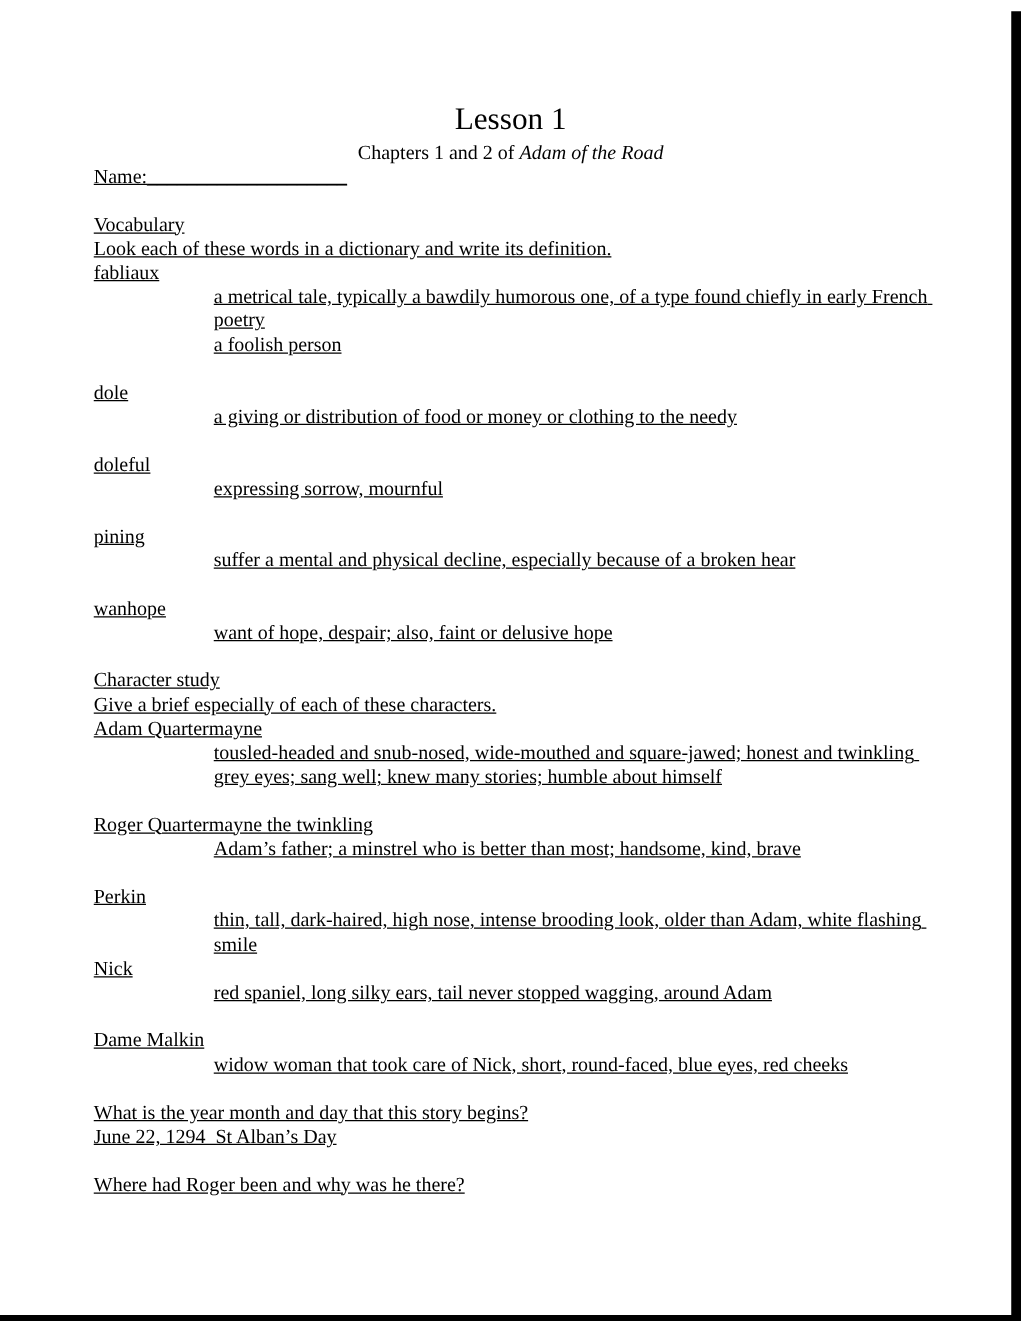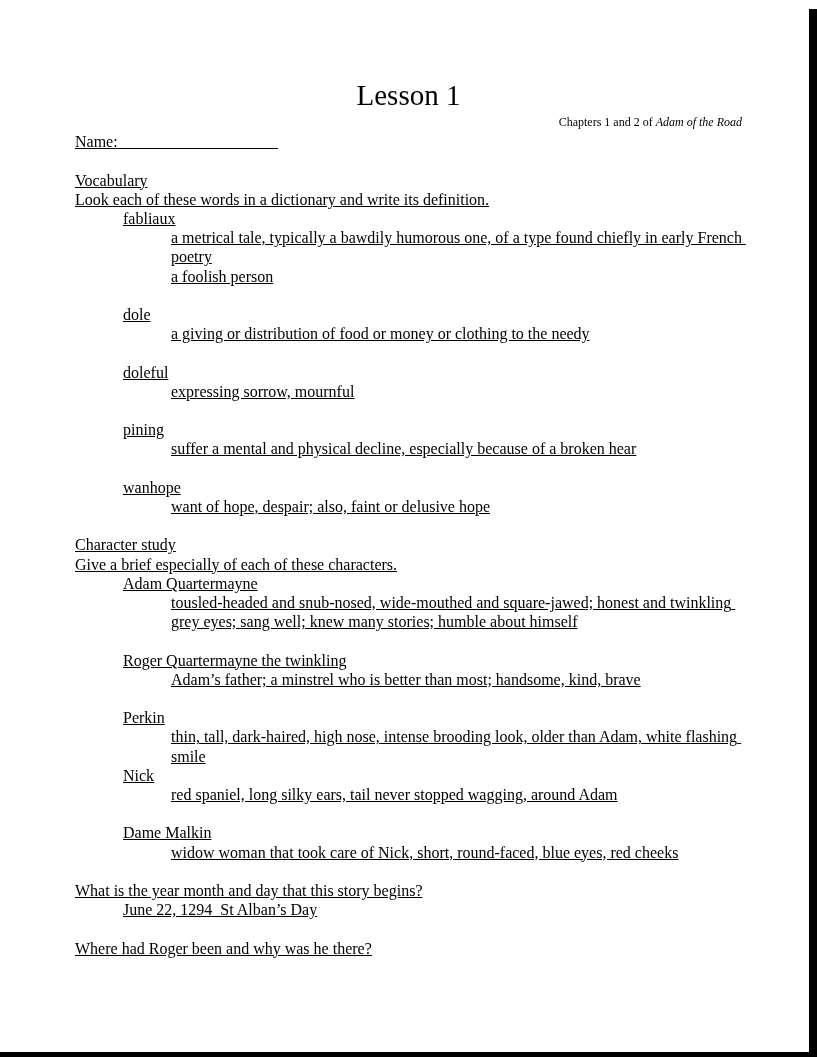--- a/index.html
+++ b/index.html
@@ -18,7 +18,7 @@
     width: 667px;
   }
   .title {
-    font-size: 29px;
+    font-size: 25px;
     line-height: 35px;
     font-weight: normal;
     text-align: center;

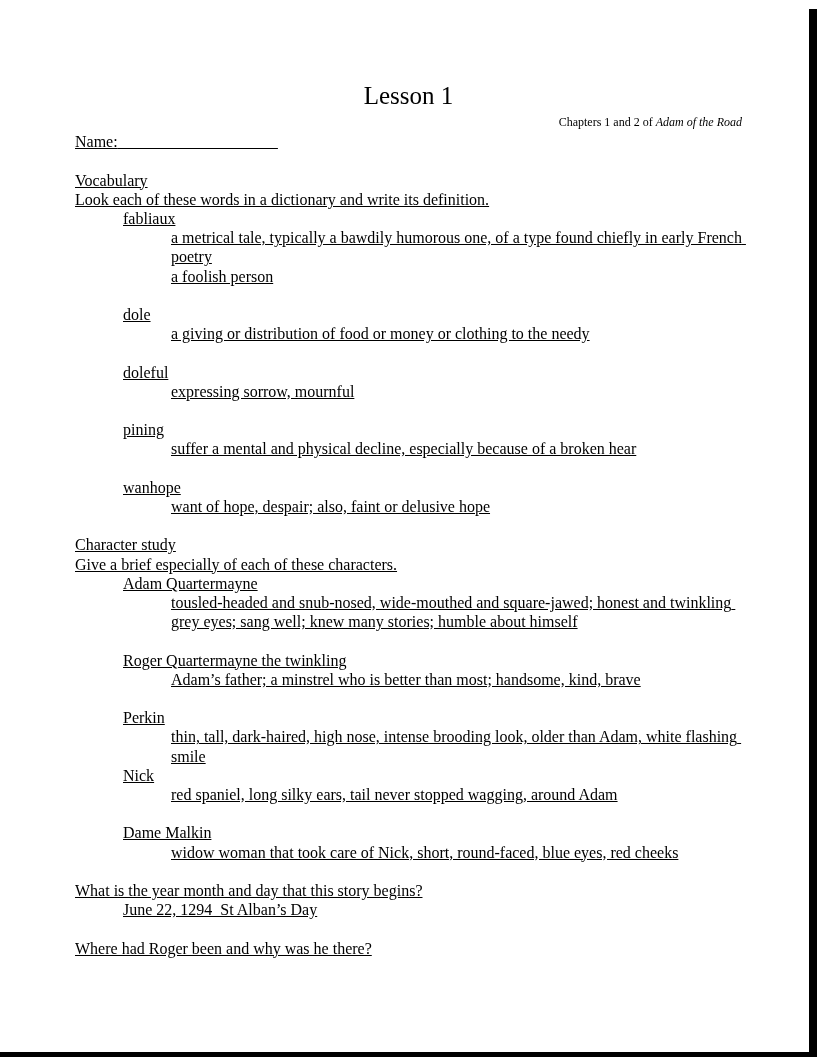--- a/index.html
+++ b/index.html
@@ -24,9 +24,9 @@
     text-align: center;
   }
   .subtitle {
-    font-size: 12px;
+    font-size: 16px;
     line-height: 19.2px;
-    text-align: right;
+    text-align: center;
   }
   .subtitle i { font-style: italic; }
   p, .name-line {

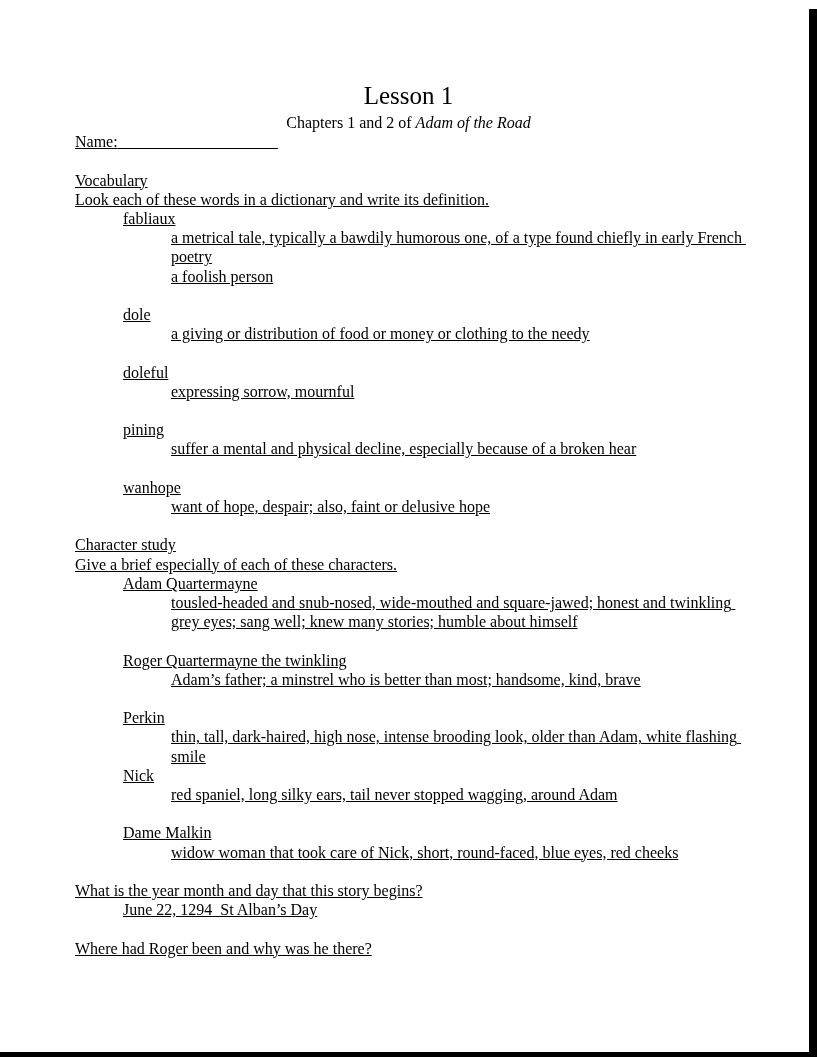--- a/index.html
+++ b/index.html
@@ -35,7 +35,7 @@
     white-space: pre-wrap;
     text-decoration: underline;
   }
-  .l1 { margin-left: 48px; }
+  .l1 { }
   .l2 { margin-left: 96px; width: 578px; }
   .spacer { height: 19.2px; }
   .name-blank { letter-spacing: 0; }

